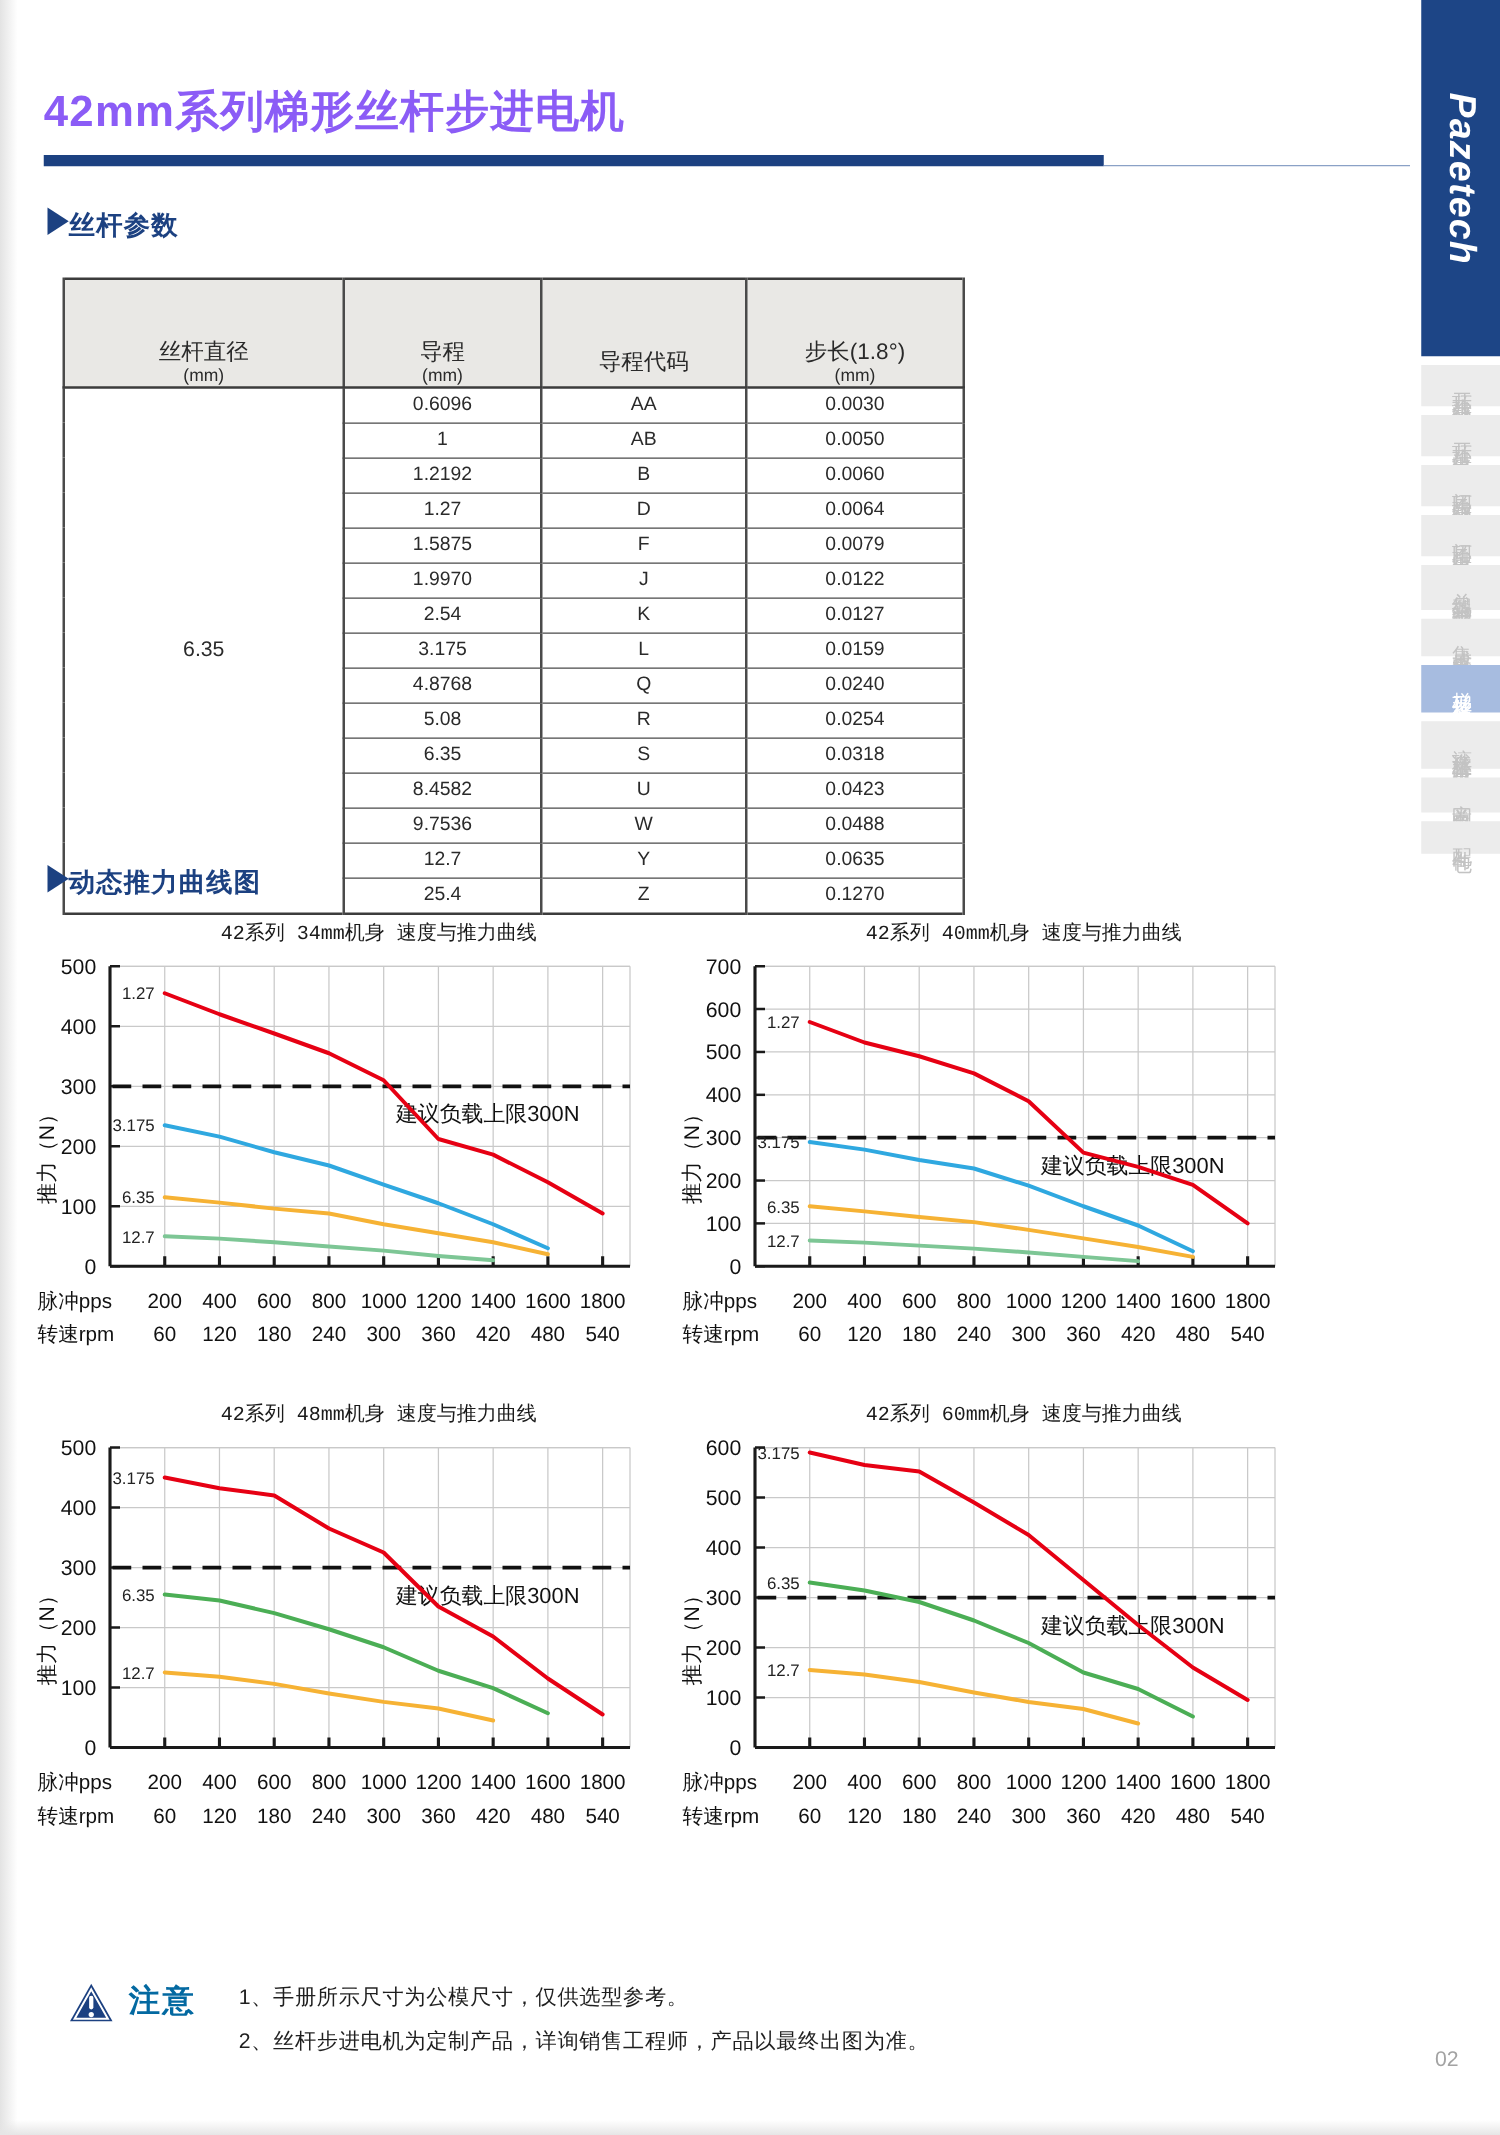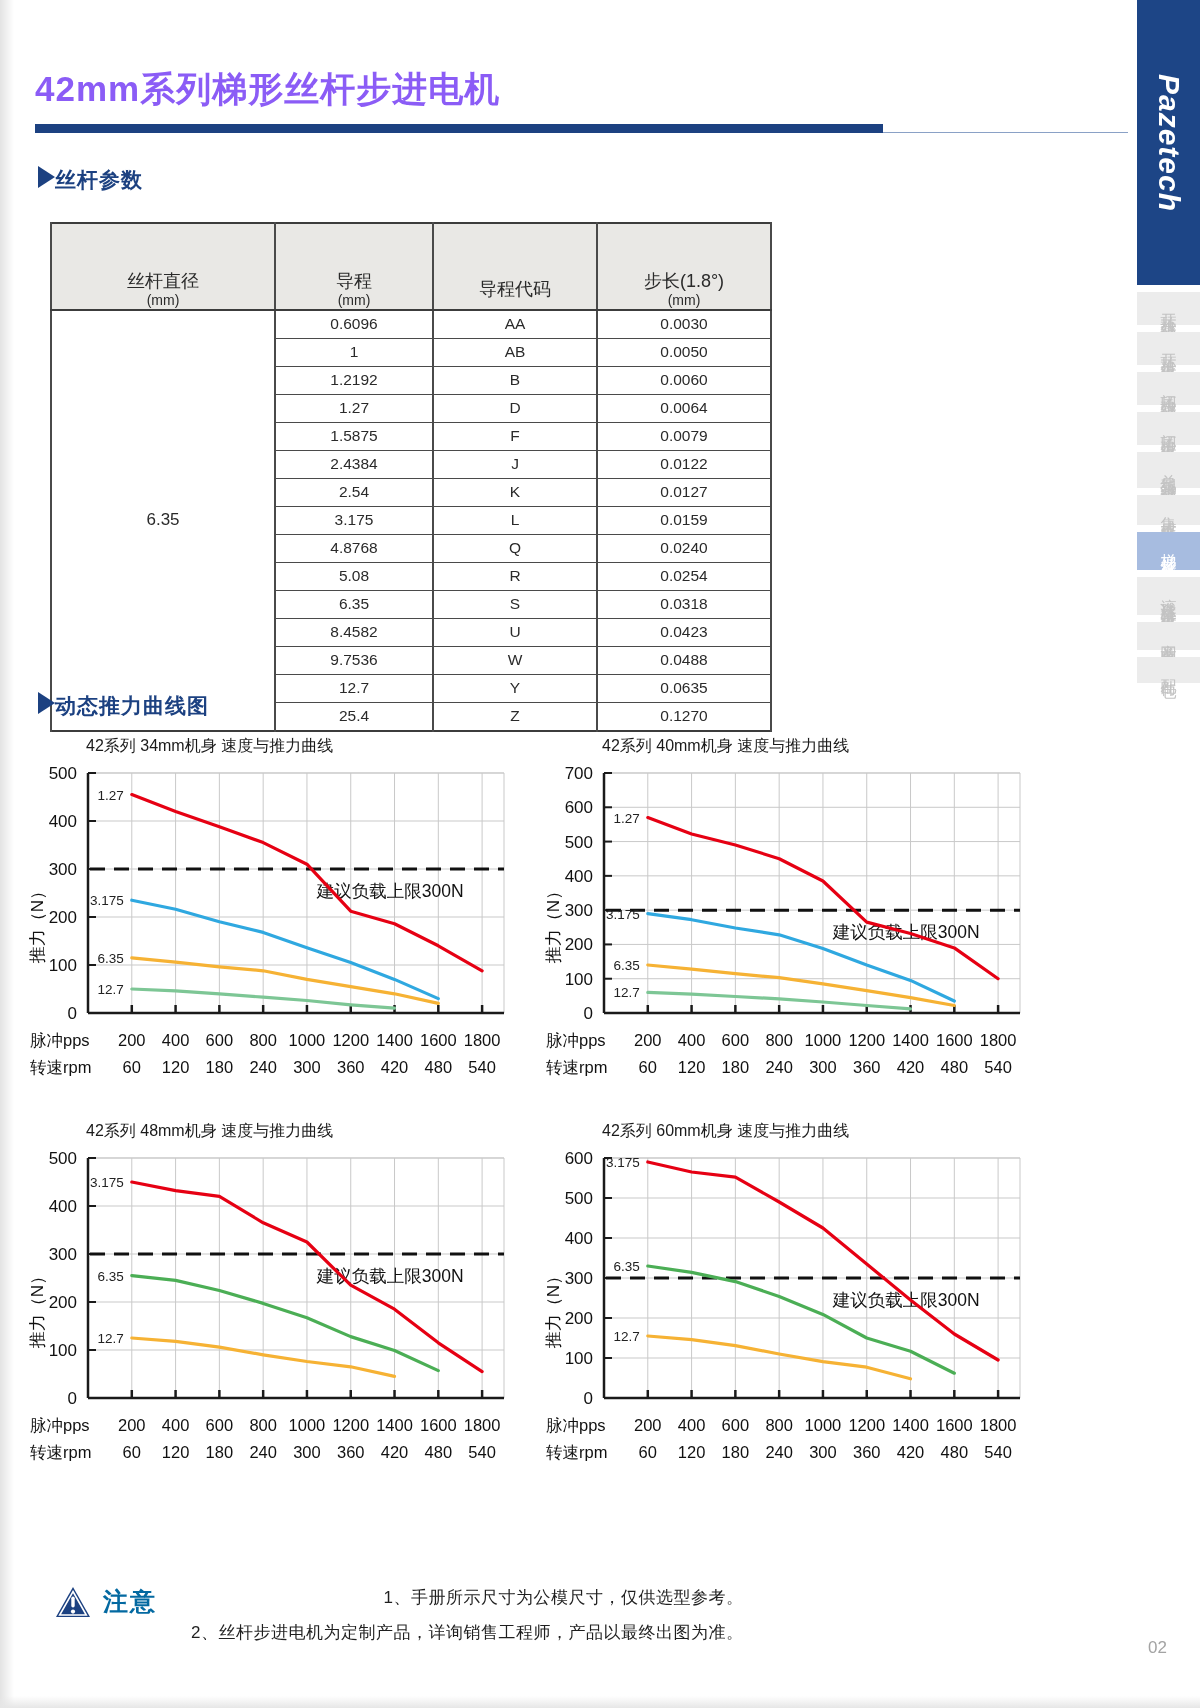--- a/index.html
+++ b/index.html
@@ -133,7 +133,7 @@
           <td>0.0079</td>
         </tr>
         <tr>
-          <td>2.4384</td>
+          <td>1.9970</td>
           <td>J</td>
           <td>0.0122</td>
         </tr>

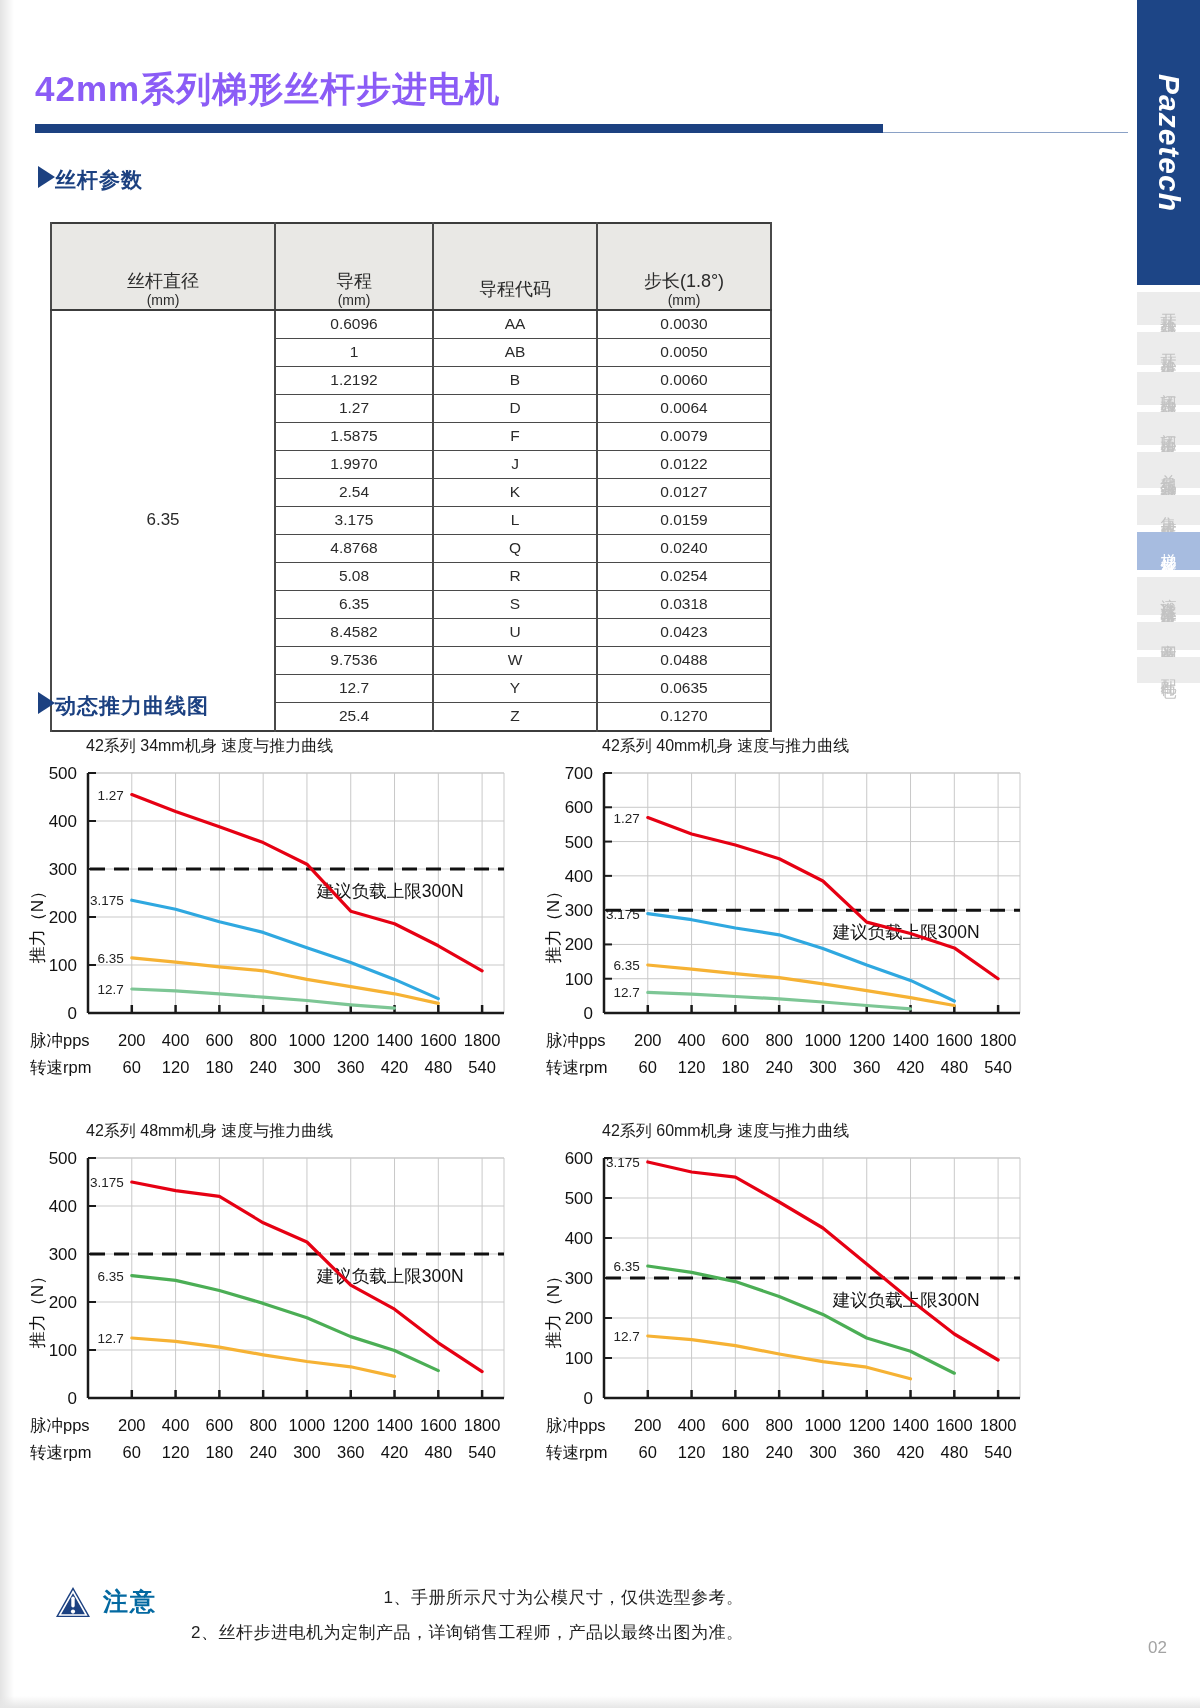--- a/index.html
+++ b/index.html
@@ -39,8 +39,8 @@
   
   .charts{position:absolute;left:28px;top:736px;display:grid;
         grid-template-columns:492px 492px;column-gap:24px;row-gap:42px;}
-  .chart-title{text-align:left;padding-left:58px;font-size:16px;color:#1a1a1a;
-        font-weight:500;margin-bottom:4px;}
+  .chart-title{text-align:center;padding-left:58px;font-size:16px;color:#1a1a1a;
+        font-weight:500;margin-bottom:4px;font-family:Liberation Mono, monospace;}
   .chart svg{display:block;}
 
   

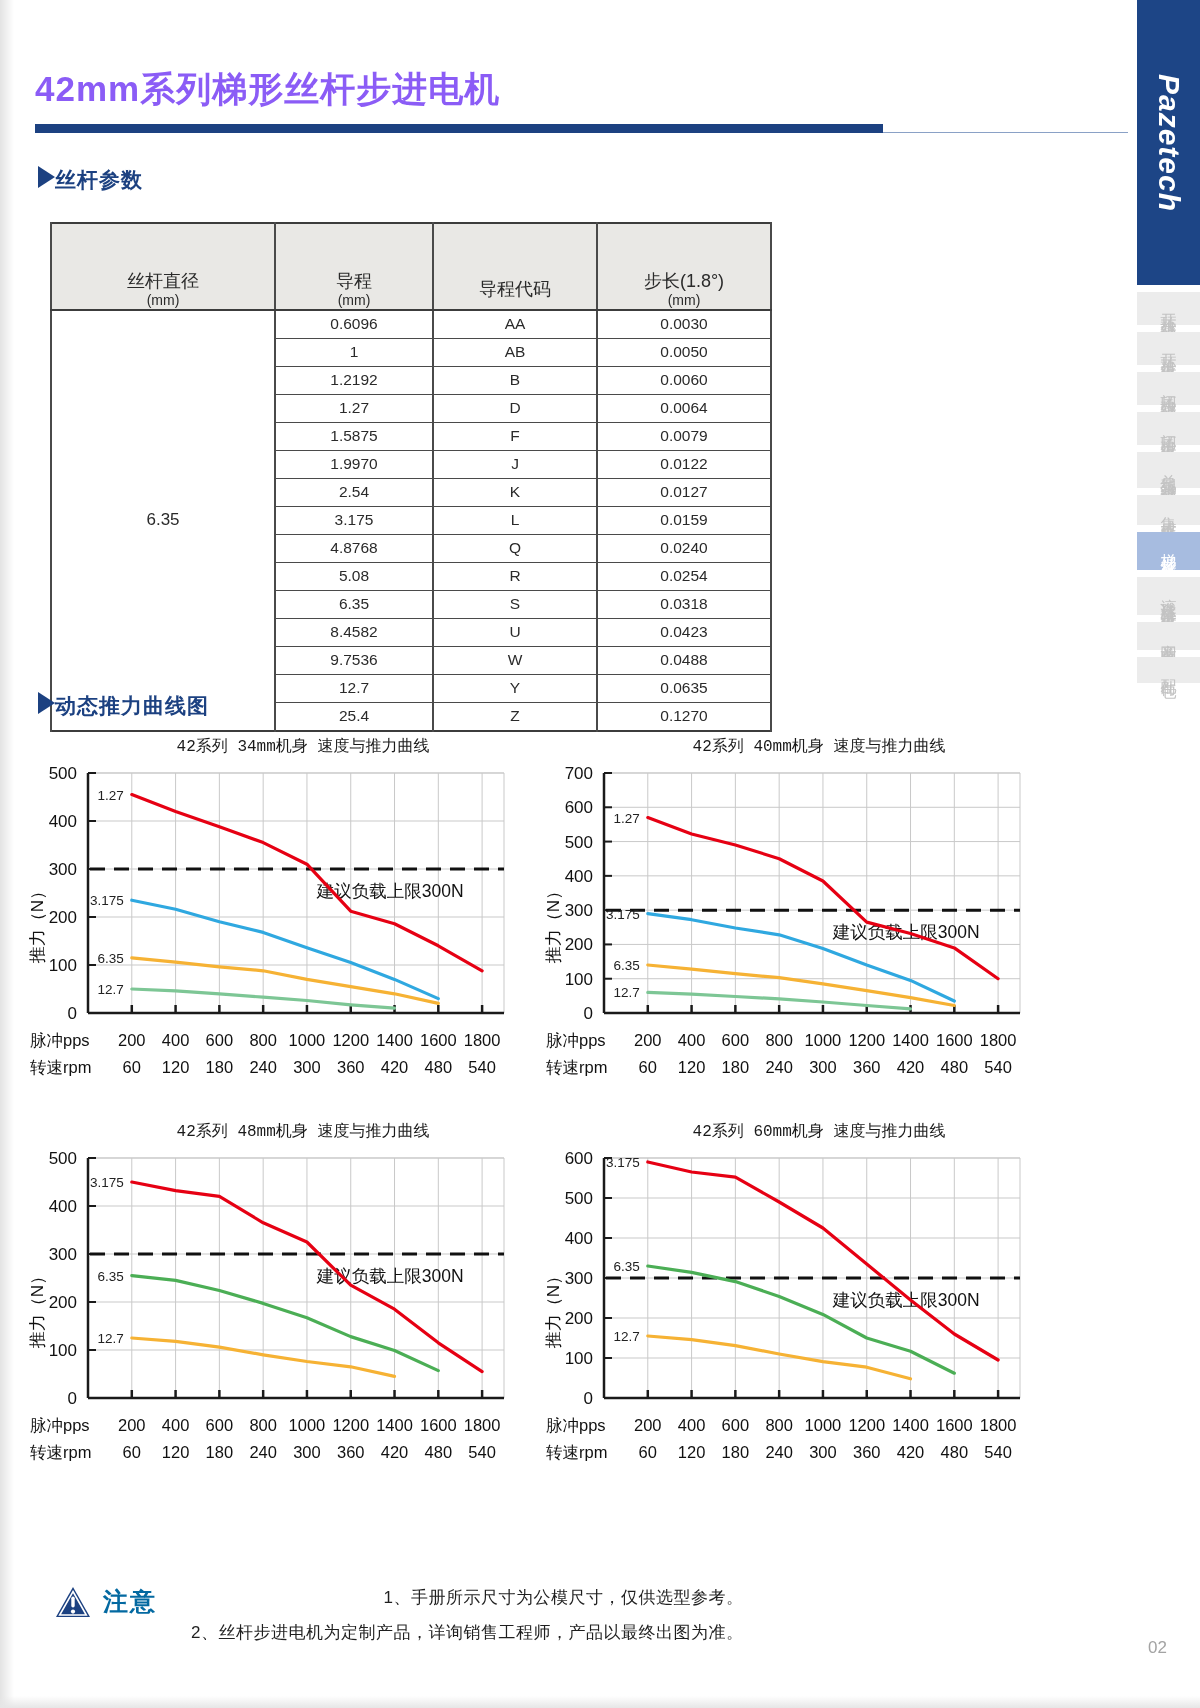--- a/index.html
+++ b/index.html
@@ -47,7 +47,7 @@
   .note{position:absolute;left:55px;top:1586px;display:flex;align-items:flex-start;gap:12px;}
   .note-title{font-size:25px;font-weight:bold;color:#0369a1;line-height:1.1;margin-top:2px;letter-spacing:2px;}
   .note-lines{margin-left:22px;}
-  .note-lines p{margin:0 0 12px 0;font-size:17px;color:#1f1f1f;letter-spacing:0.5px;text-align:right;}
+  .note-lines p{margin:0 0 12px 0;font-size:17px;color:#1f1f1f;letter-spacing:0.5px;}
 
   
   .sidebar{position:absolute;left:1137px;top:0;width:63px;height:100%;

